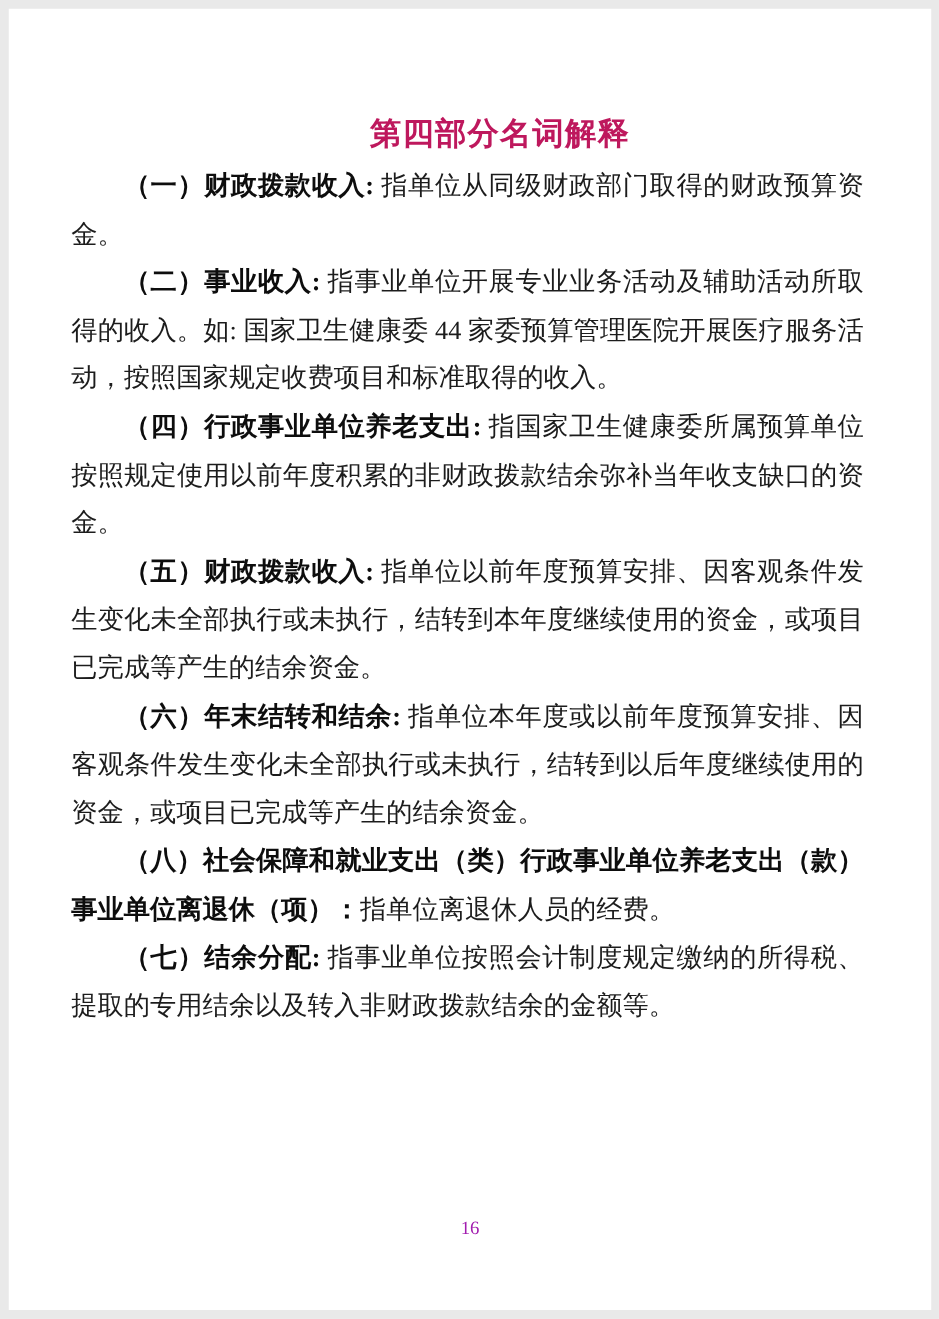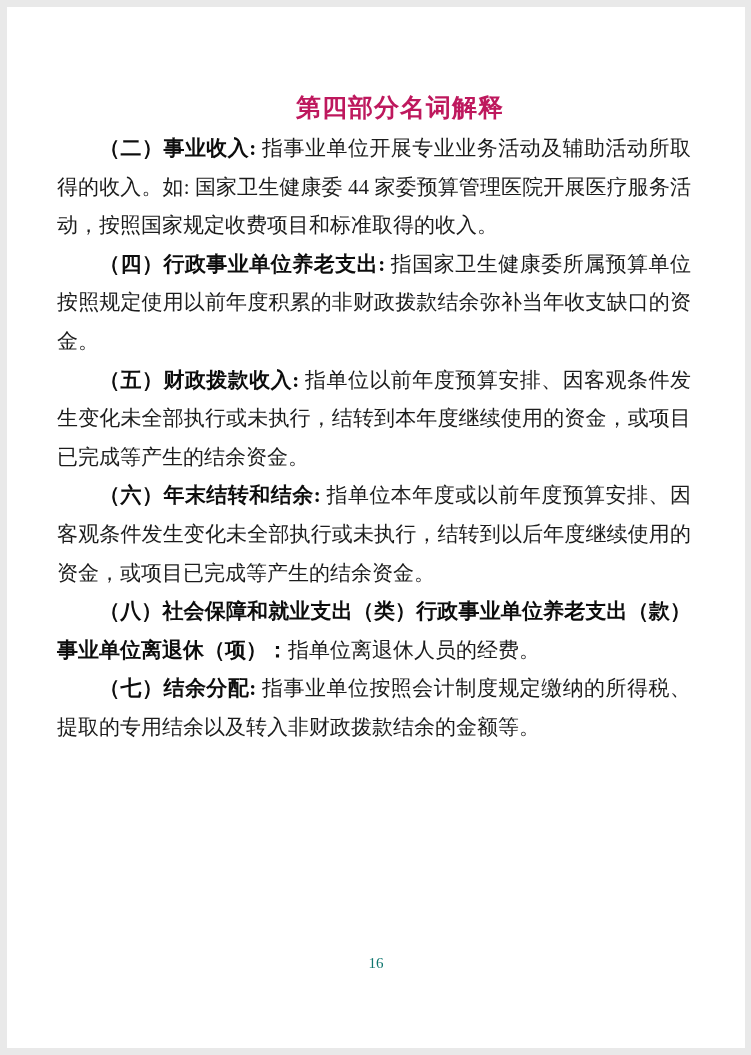--- a/index.html
+++ b/index.html
@@ -65,6 +65,7 @@
   <div class="content">
     <h1 class="doc-title">第四部分名词解释</h1>
     <div class="terms">
+        <p class="term"><b>（一）财政拨款收入: </b><span>指单位从同级财政部门取得的财政预算资金。</span></p>
         <p class="term"><b>（二）事业收入: </b><span>指事业单位开展专业业务活动及辅助活动所取得的收入。如: 国家卫生健康委 44 家委预算管理医院开展医疗服务活动，按照国家规定收费项目和标准取得的收入。</span></p>
         <p class="term"><b>（四）行政事业单位养老支出: </b><span>指国家卫生健康委所属预算单位按照规定使用以前年度积累的非财政拨款结余弥补当年收支缺口的资金。</span></p>
         <p class="term"><b>（五）财政拨款收入: </b><span>指单位以前年度预算安排、因客观条件发生变化未全部执行或未执行，结转到本年度继续使用的资金，或项目已完成等产生的结余资金。</span></p>

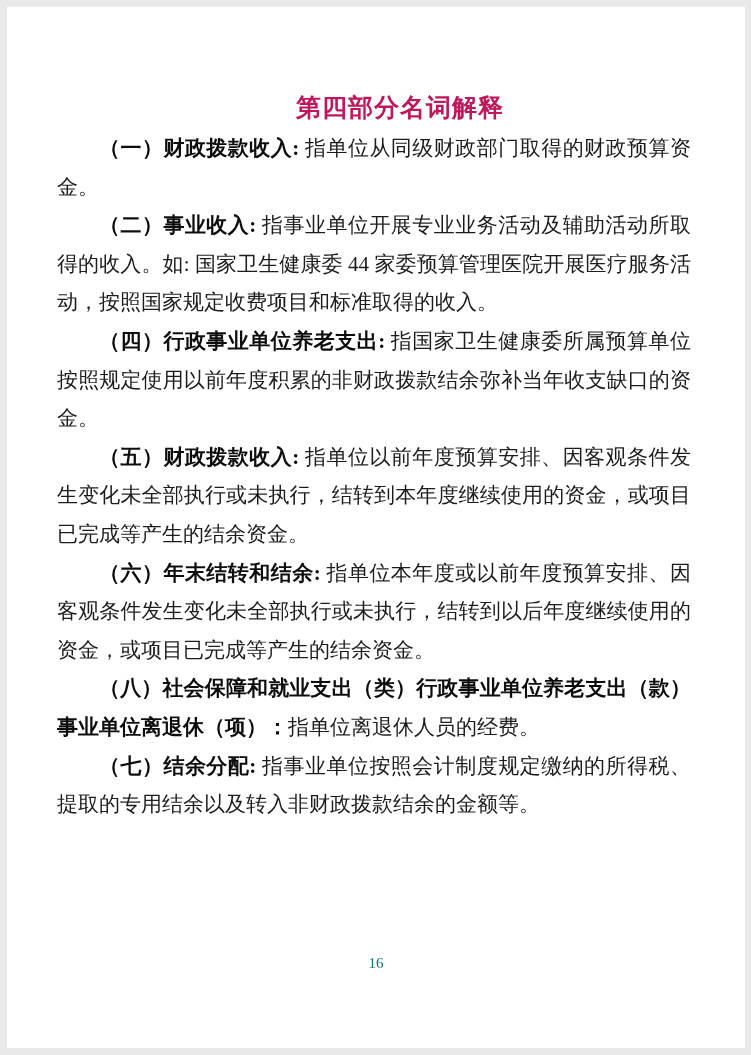--- a/index.html
+++ b/index.html
@@ -48,13 +48,13 @@
   }
   .page-number {
     position: absolute;
-    bottom: 76px;
+    bottom: 56px;
     left: 0;
     right: 0;
     text-align: center;
     font-size: 15px;
     line-height: 18px;
-    color: #0f766e;
+    color: #a21caf;
     font-family: "Liberation Serif", serif;
   }
 </style>

